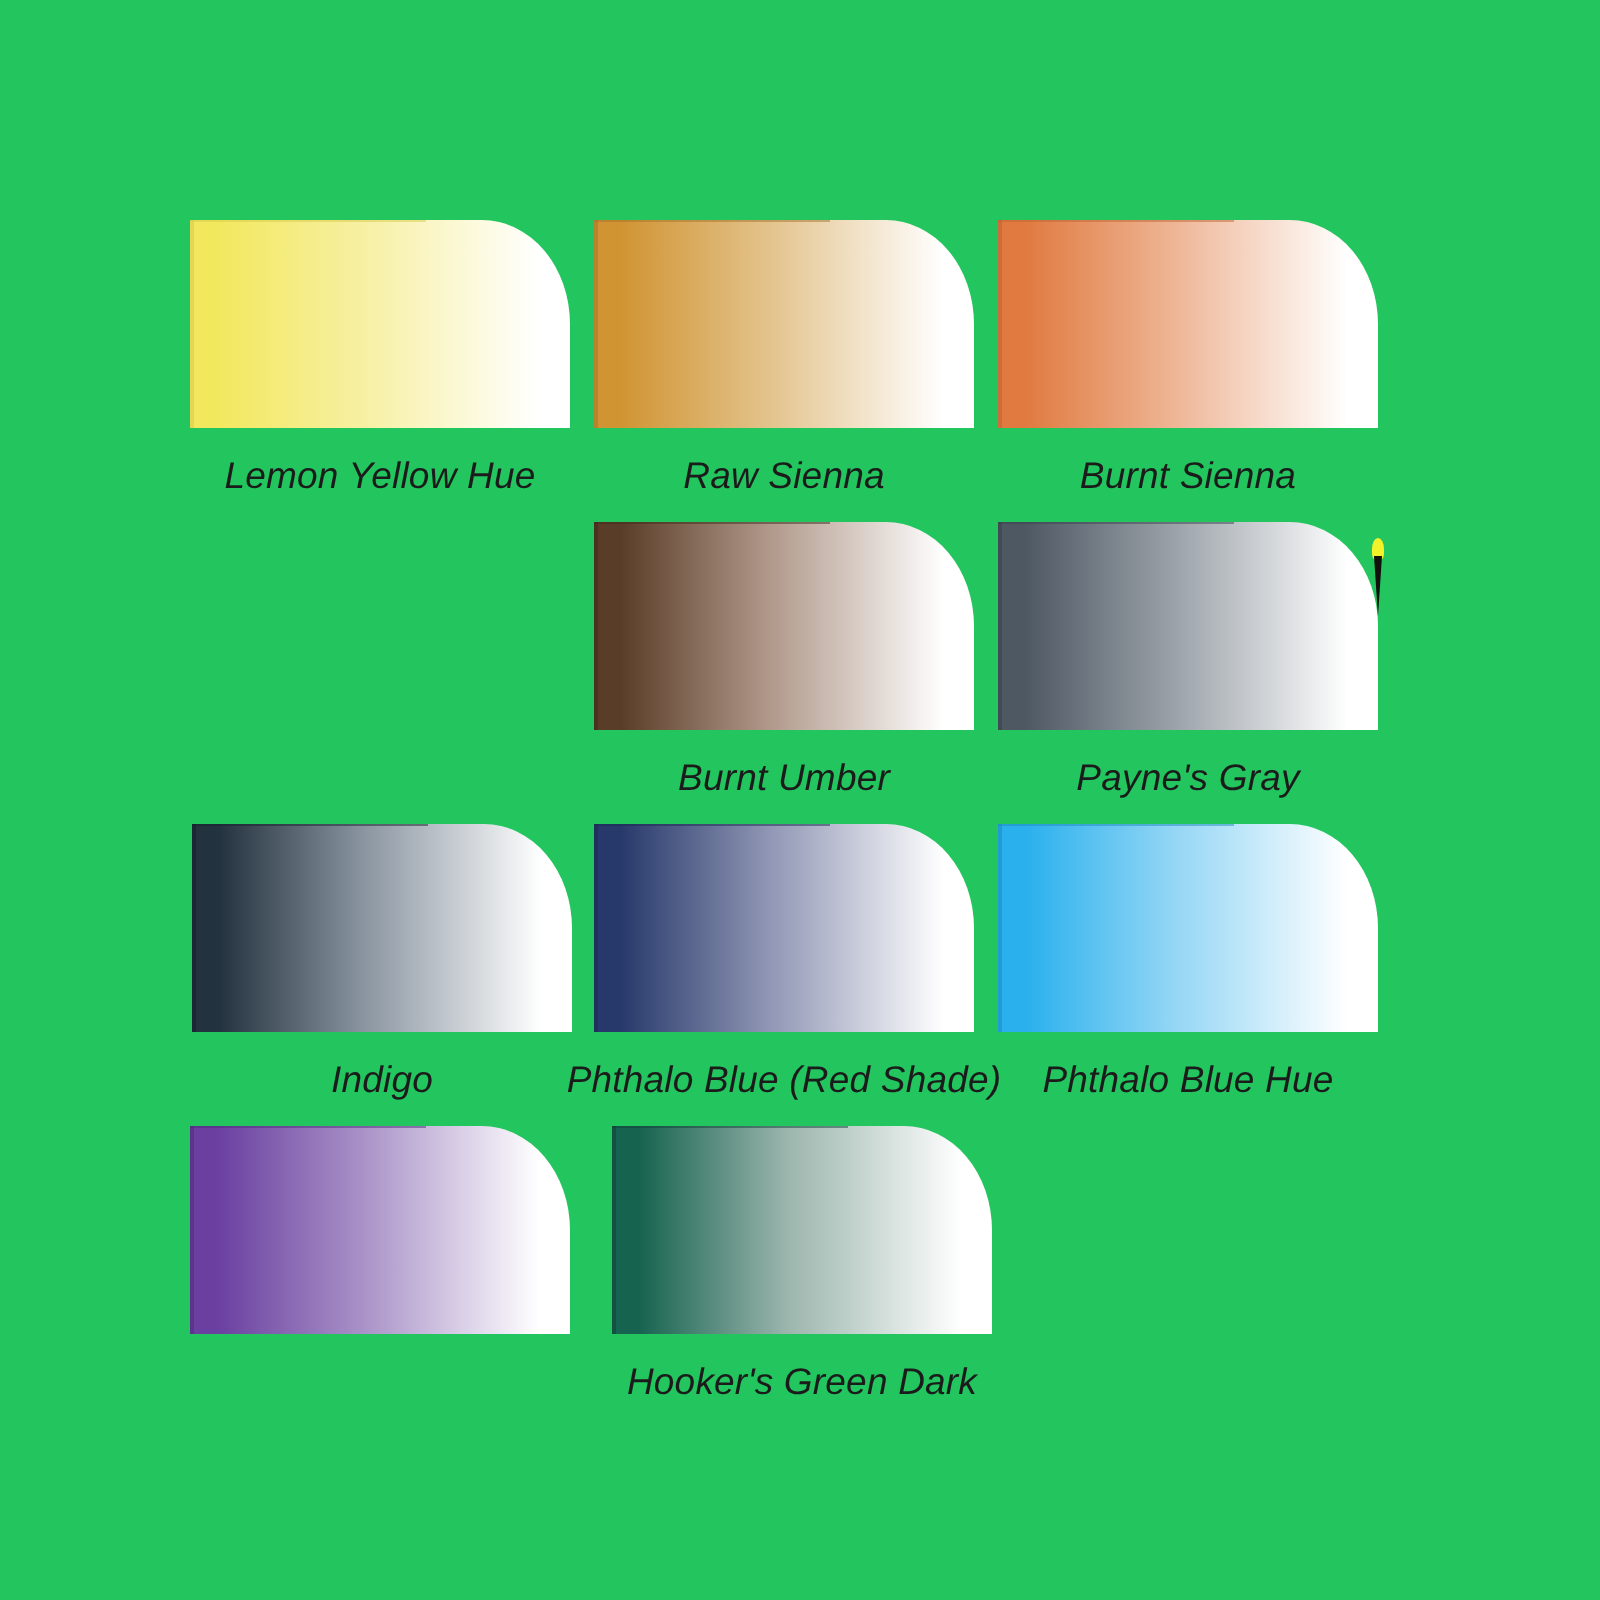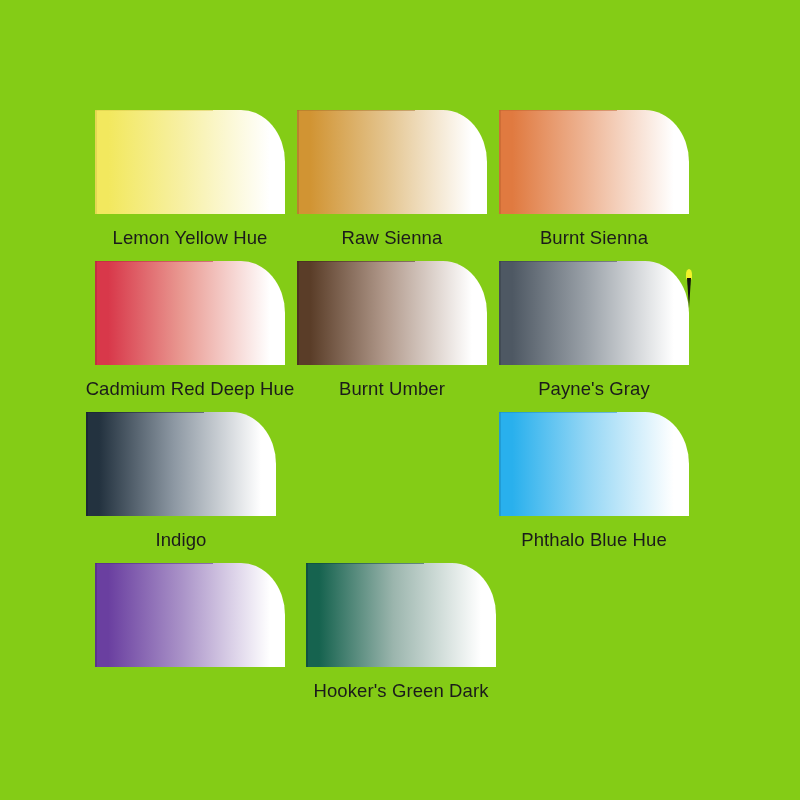--- a/index.html
+++ b/index.html
@@ -11,9 +11,10 @@
     position: relative;
     width: 800px;
     height: 800px;
-    background: #84cc16;
+    background: #22c55e;
     overflow: hidden;
     font-family: "Liberation Sans", sans-serif;
+    font-style: italic;
   }
   .grid {
     position: absolute;

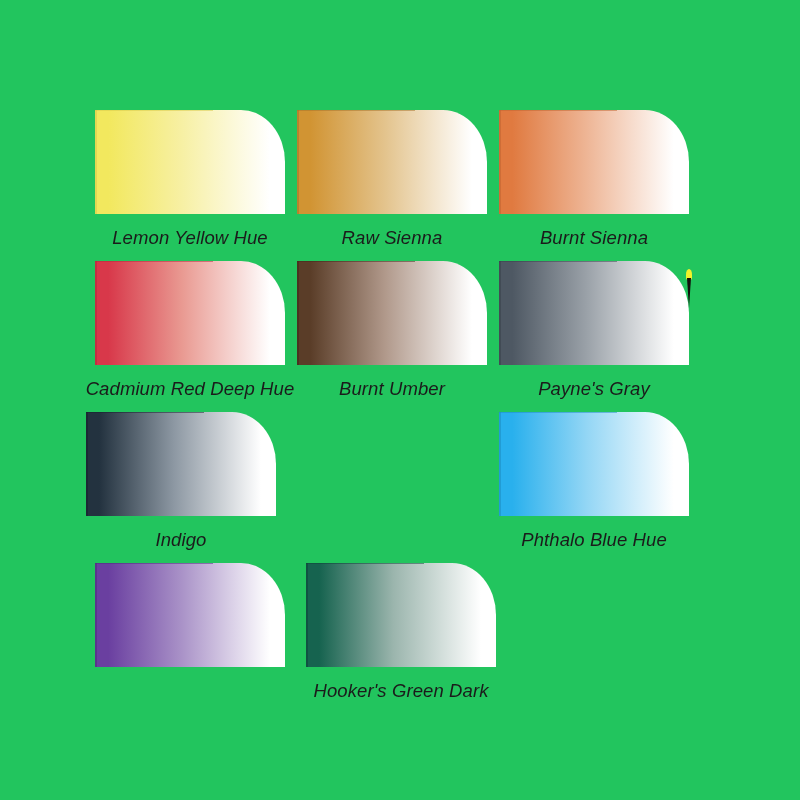--- a/index.html
+++ b/index.html
@@ -128,16 +128,6 @@
         </div>
         <div class="label">Burnt Sienna</div>
       </div>
-      <div class="cell" style="left: 75px; top: 261px;">
-        <div class="swatch-wrap">
-          <div class="swatch" style="left: 20px; width: 190px; height: 104px;">
-            <div class="swatch-fill" style="background: linear-gradient(to right, rgb(216, 56, 74) 0%, rgb(216, 56, 74) 7%, rgb(233, 154, 146) 46%, rgb(255, 255, 255) 92%, rgb(255, 255, 255) 100%);"></div>
-            <div class="swatch-edge" style="background: rgb(179, 42, 60);"></div>
-            <div class="swatch-top-edge" style="background: rgb(179, 42, 60);"></div>
-          </div>
-        </div>
-        <div class="label">Cadmium Red Deep Hue</div>
-      </div>
       <div class="cell" style="left: 277px; top: 261px;">
         <div class="swatch-wrap">
           <div class="swatch" style="left: 20px; width: 190px; height: 104px;">

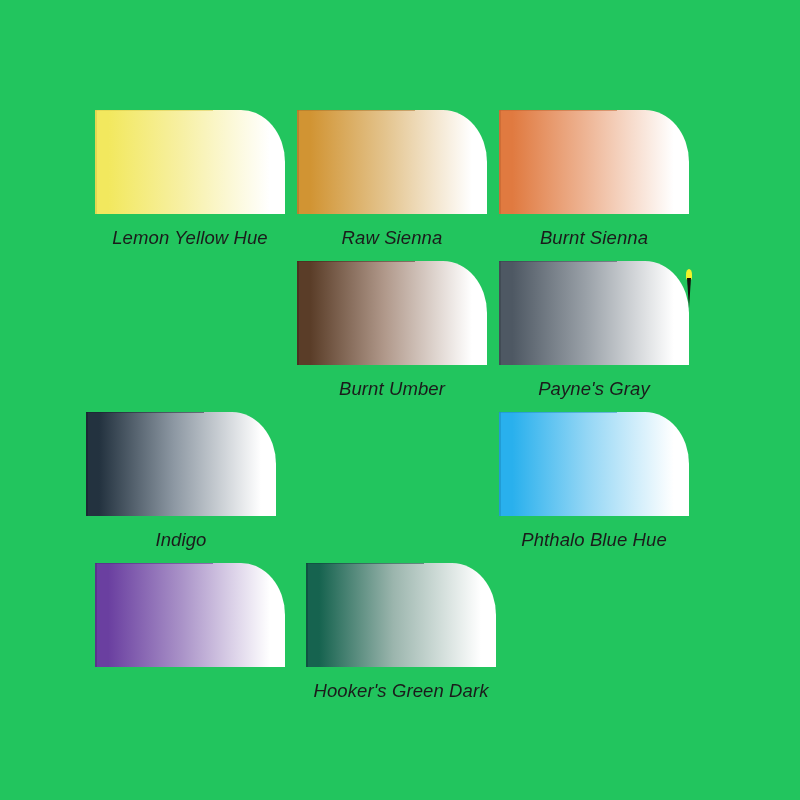--- a/index.html
+++ b/index.html
@@ -148,7 +148,7 @@
         </div>
         <div class="label">Payne's Gray</div>
       </div>
-      <div class="cell" style="left: 66px; top: 412px;">
+      <div class="cell" style="left: 76px; top: 412px;">
         <div class="swatch-wrap">
           <div class="swatch" style="left: 20px; width: 190px; height: 104px;">
             <div class="swatch-fill" style="background: linear-gradient(to right, rgb(35, 50, 63) 0%, rgb(35, 50, 63) 7%, rgb(140, 151, 162) 46%, rgb(255, 255, 255) 92%, rgb(255, 255, 255) 100%);"></div>

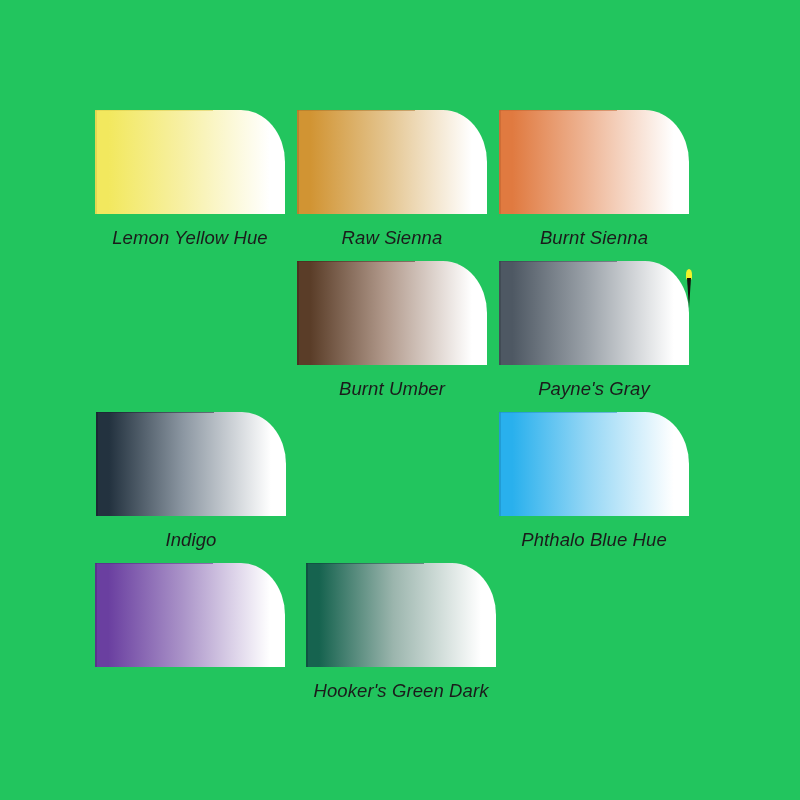--- a/index.html
+++ b/index.html
@@ -158,6 +158,16 @@
         </div>
         <div class="label">Indigo</div>
       </div>
+      <div class="cell" style="left: 277px; top: 412px;">
+        <div class="swatch-wrap">
+          <div class="swatch" style="left: 20px; width: 190px; height: 104px;">
+            <div class="swatch-fill" style="background: linear-gradient(to right, rgb(39, 57, 107) 0%, rgb(39, 57, 107) 7%, rgb(144, 150, 180) 46%, rgb(255, 255, 255) 92%, rgb(255, 255, 255) 100%);"></div>
+            <div class="swatch-edge" style="background: rgb(26, 41, 80);"></div>
+            <div class="swatch-top-edge" style="background: rgb(26, 41, 80);"></div>
+          </div>
+        </div>
+        <div class="label">Phthalo Blue (Red Shade)</div>
+      </div>
       <div class="cell" style="left: 479px; top: 412px;">
         <div class="swatch-wrap">
           <div class="swatch" style="left: 20px; width: 190px; height: 104px;">

